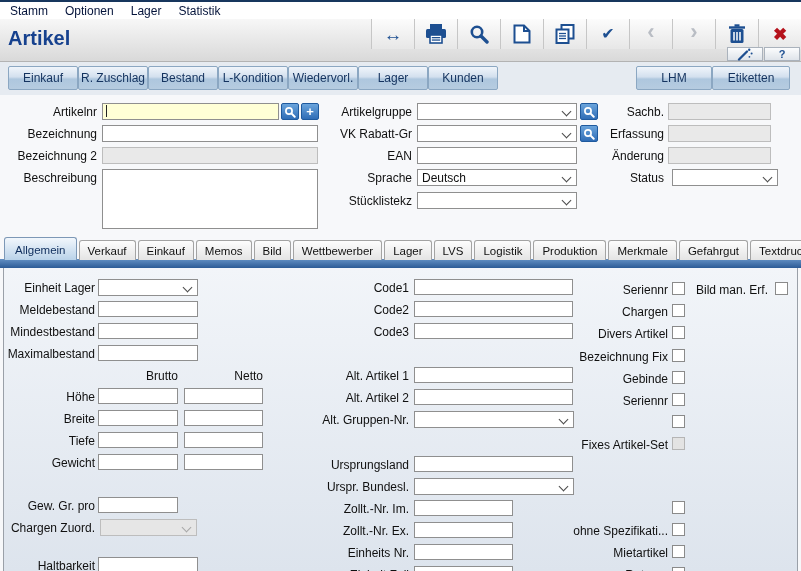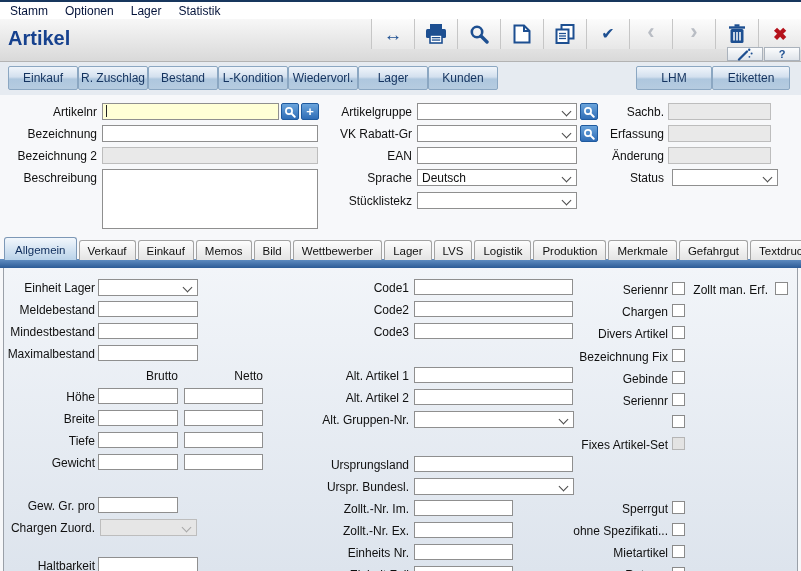--- a/index.html
+++ b/index.html
@@ -289,7 +289,7 @@
 
   <div class="lbl" style="left:545px;top:283px;width:123px;">Seriennr</div>
   <div class="chk" style="left:672px;top:282px;"></div>
-  <div class="lbl" style="left:688px;top:283px;width:80px;">Zollt man. Erf.</div>
+  <div class="lbl" style="left:688px;top:283px;width:80px;">Bild man. Erf.</div>
   <div class="chk" style="left:775px;top:282px;"></div>
 
   <div class="lbl" style="left:545px;top:305px;width:123px;">Chargen</div>

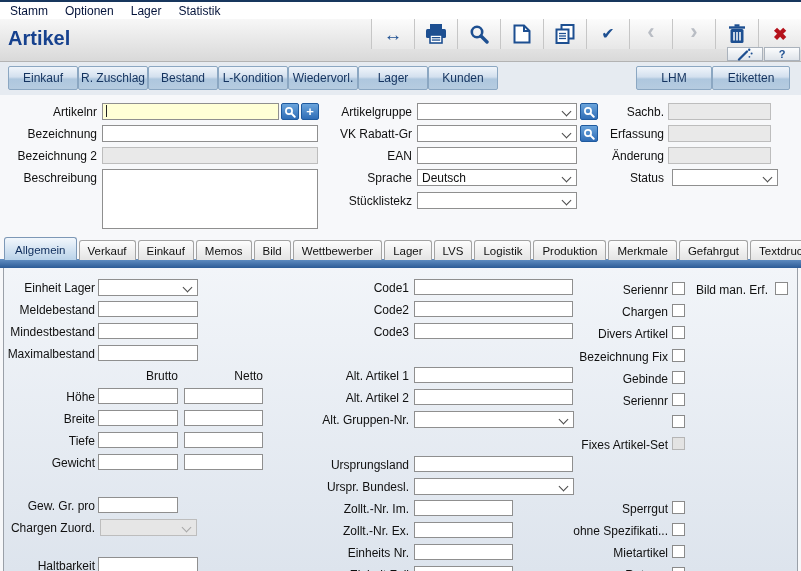--- a/index.html
+++ b/index.html
@@ -306,7 +306,6 @@
   <div class="lbl" style="left:545px;top:438px;width:123px;">Fixes Artikel-Set</div>
   <div class="chk dis" style="left:672px;top:437px;"></div>
 
-  <div class="lbl" style="left:545px;top:502px;width:123px;">Sperrgut</div>
   <div class="chk" style="left:672px;top:501px;"></div>
   <div class="lbl" style="left:545px;top:524px;width:123px;">ohne Spezifikati...</div>
   <div class="chk" style="left:672px;top:523px;"></div>

